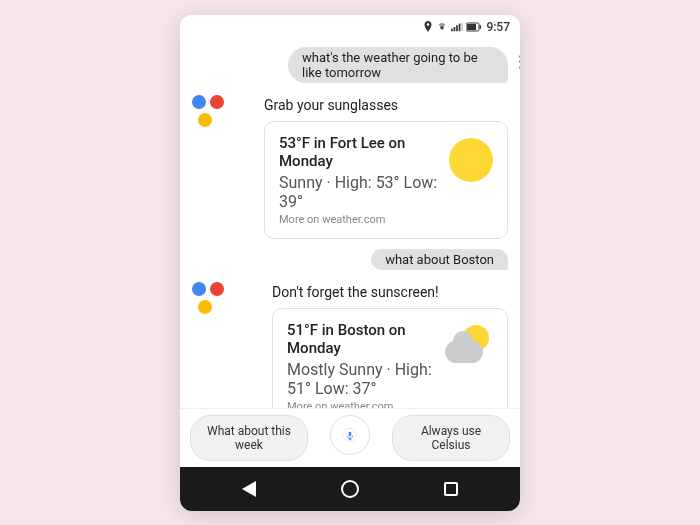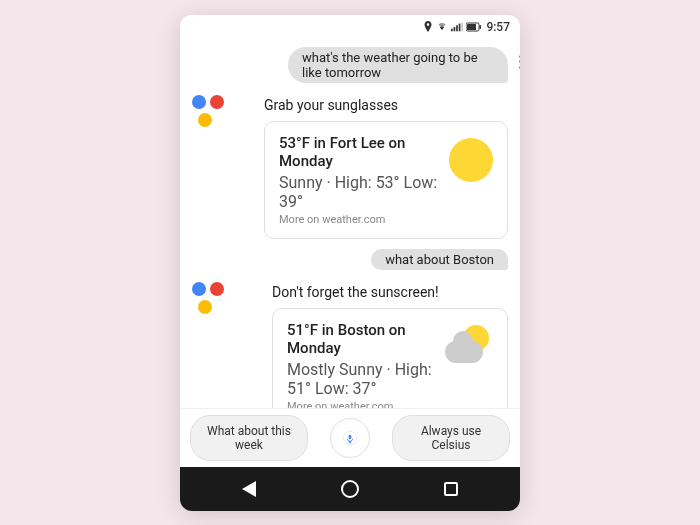--- a/index.html
+++ b/index.html
@@ -196,7 +196,7 @@
     
     .suggestions {
       display: flex;
-      align-items: center;
+      align-items: flex-start;
       justify-content: space-between;
       padding: 6px 10px;
       border-top: 1px solid #f0f0f0;

